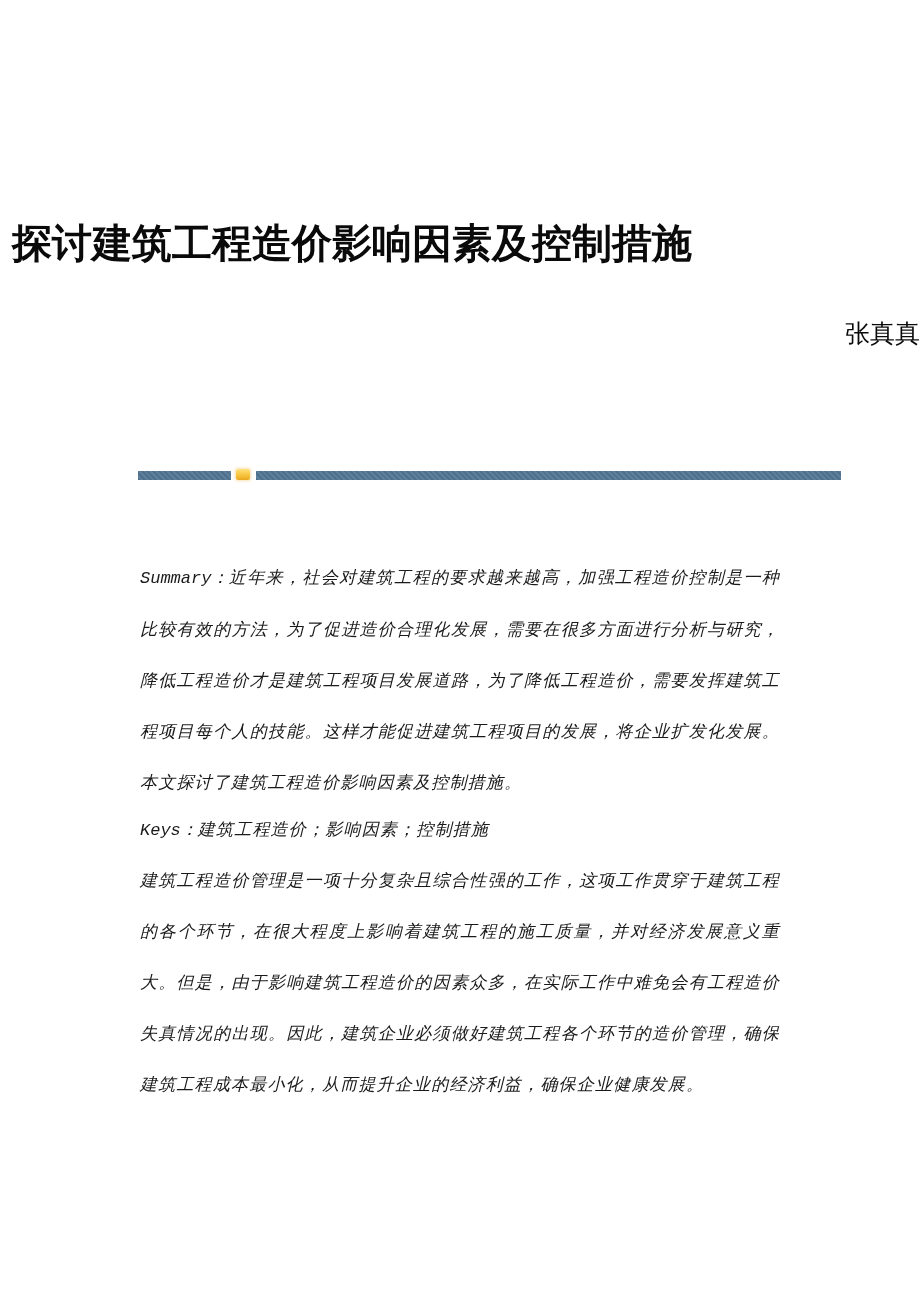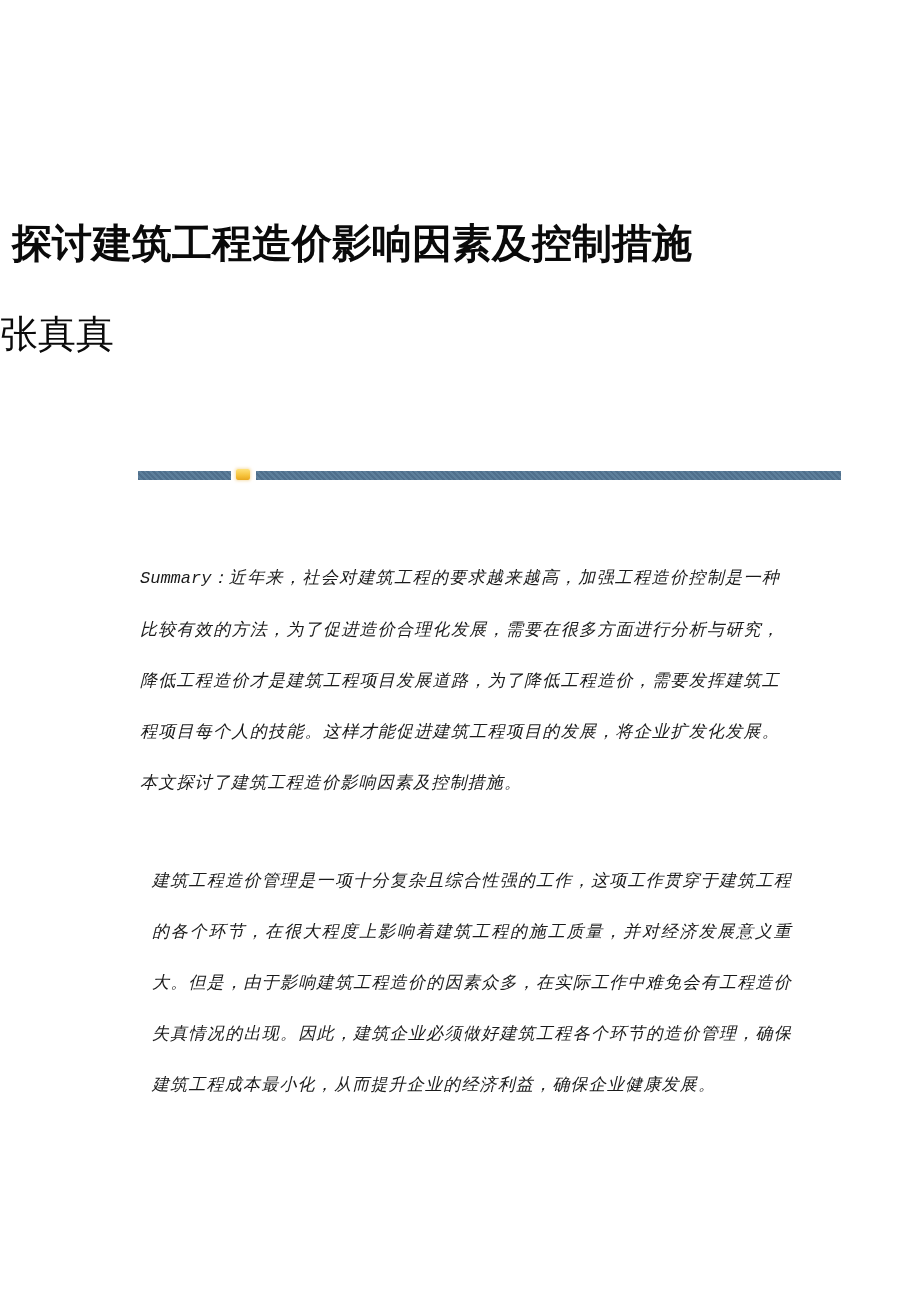--- a/index.html
+++ b/index.html
@@ -39,9 +39,9 @@
       left: 0;
       width: 920px;
       top: 306px;
-      text-align: left;
+      text-align: right;
       font-family: "DejaVu Serif", serif;
-      font-size: 38px;
+      font-size: 25px;
       line-height: 56px;
       color: #0a0a0a;
     }

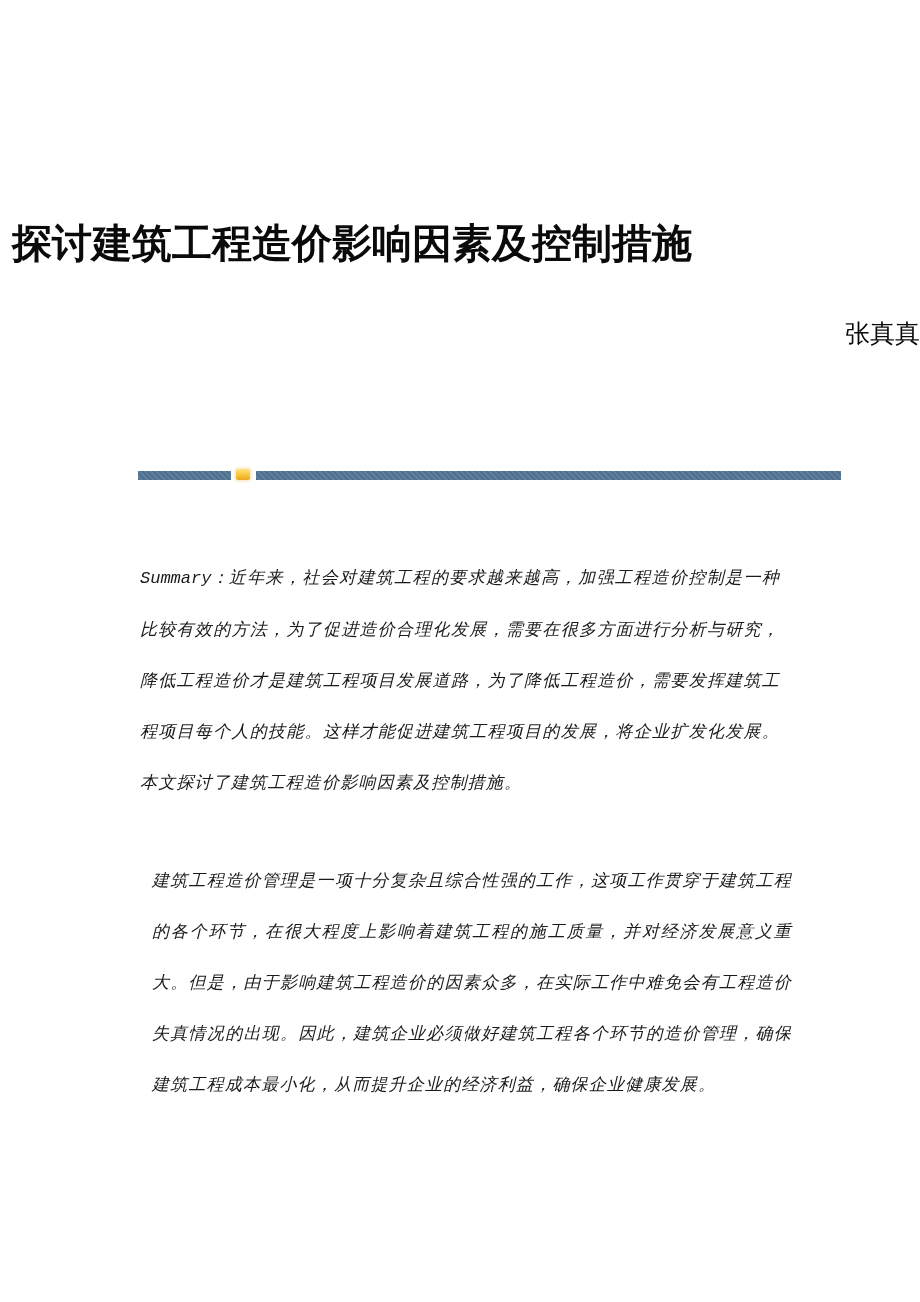--- a/index.html
+++ b/index.html
@@ -121,6 +121,9 @@
     <p class="para"><span class="label">Summary：</span><span>近年来，社会对建筑工程的要求越来越高，加强工程造价控制是一种比较有效的方法，为了促进造价合理化发展，需要在很多方面进行分析与研究，降低工程造价才是建筑工程项目发展道路，为了降低工程造价，需要发挥建筑工程项目每个人的技能。这样才能促进建筑工程项目的发展，将企业扩发化发展。本文探讨了建筑工程造价影响因素及控制措施。</span></p>
   </div>
 
+  <div class="body-text keys">
+    <p class="para"><span class="label">Keys：</span><span>建筑工程造价；影响因素；控制措施</span></p>
+  </div>
 
   <div class="body-text intro">
     <p class="para">建筑工程造价管理是一项十分复杂且综合性强的工作，这项工作贯穿于建筑工程的各个环节，在很大程度上影响着建筑工程的施工质量，并对经济发展意义重大。但是，由于影响建筑工程造价的因素众多，在实际工作中难免会有工程造价失真情况的出现。因此，建筑企业必须做好建筑工程各个环节的造价管理，确保建筑工程成本最小化，从而提升企业的经济利益，确保企业健康发展。</p>

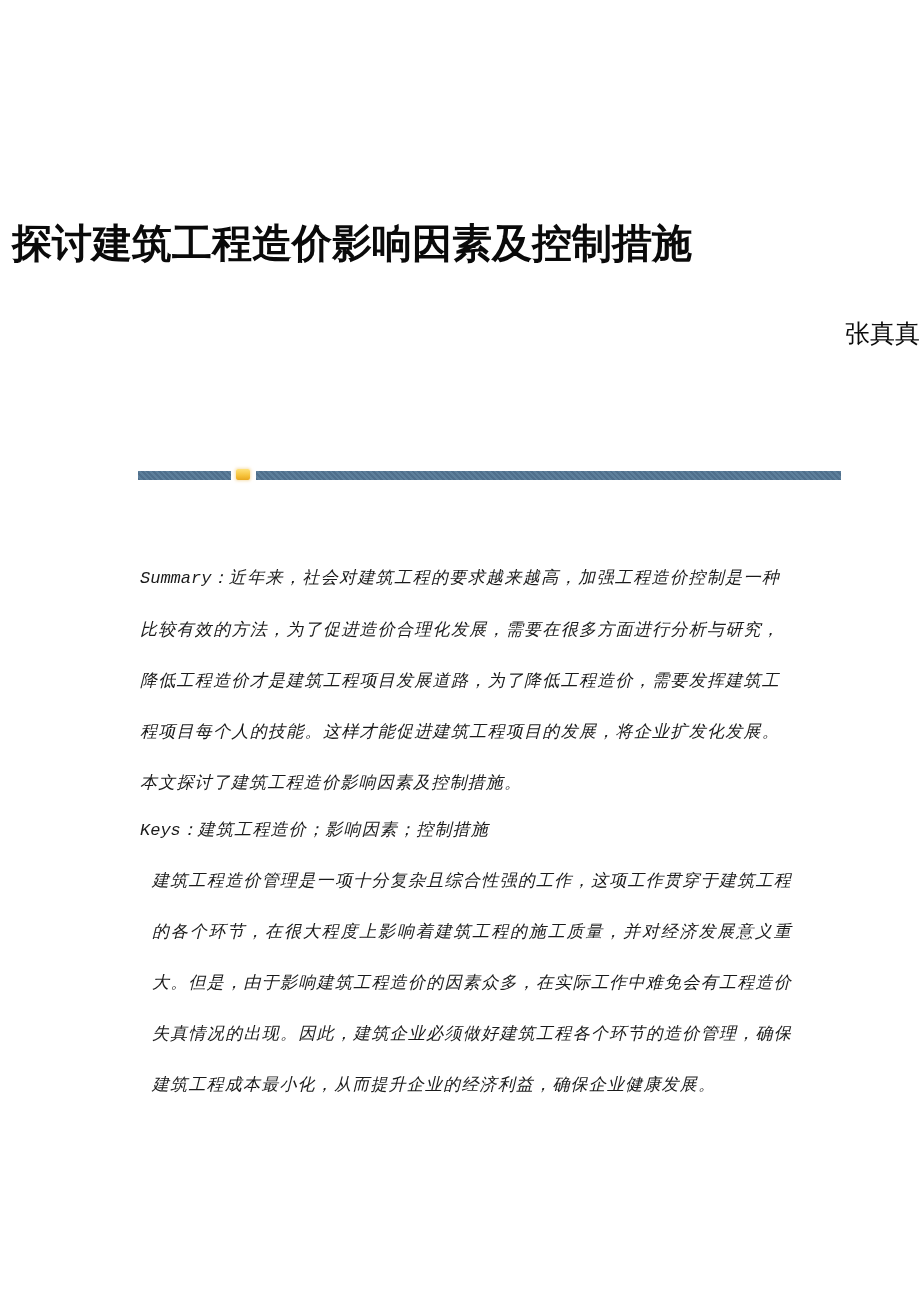--- a/index.html
+++ b/index.html
@@ -96,7 +96,7 @@
     }
     .summary { top: 552px; }
     .keys { top: 804px; }
-    .intro { top: 855px; margin-left: 12px; }
+    .intro { top: 855px; }
     .label {
       font-family: "Liberation Mono", "DejaVu Sans Mono", monospace;
       letter-spacing: 0;

